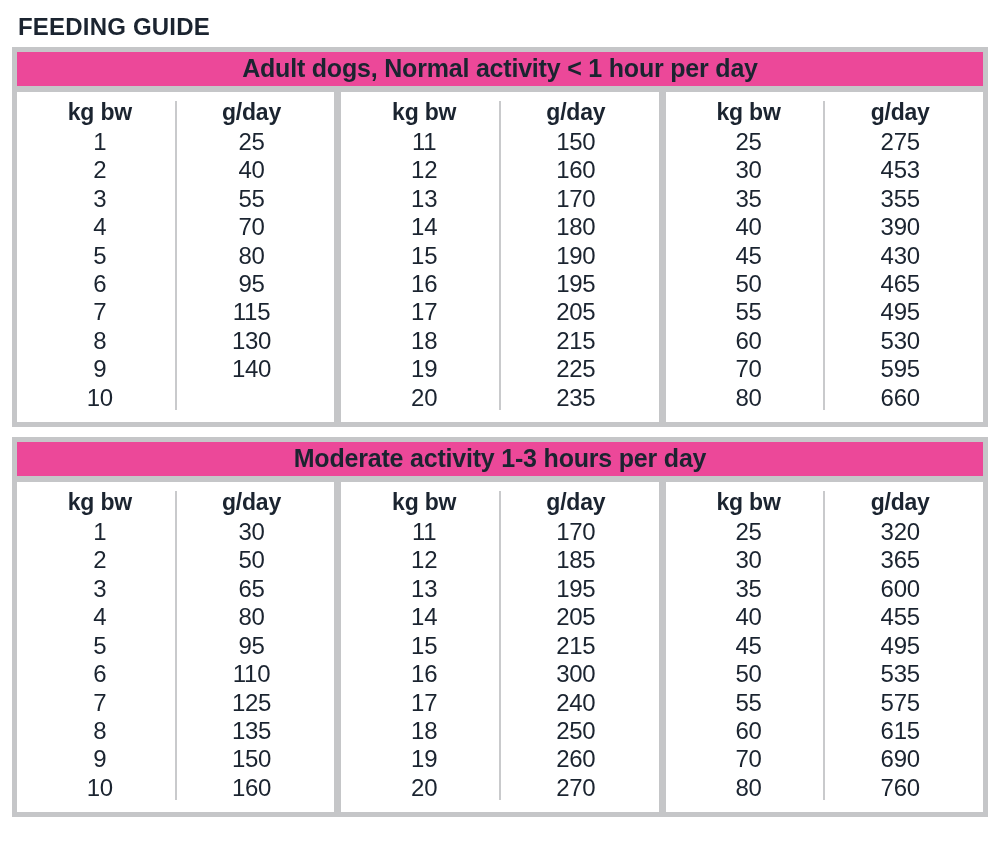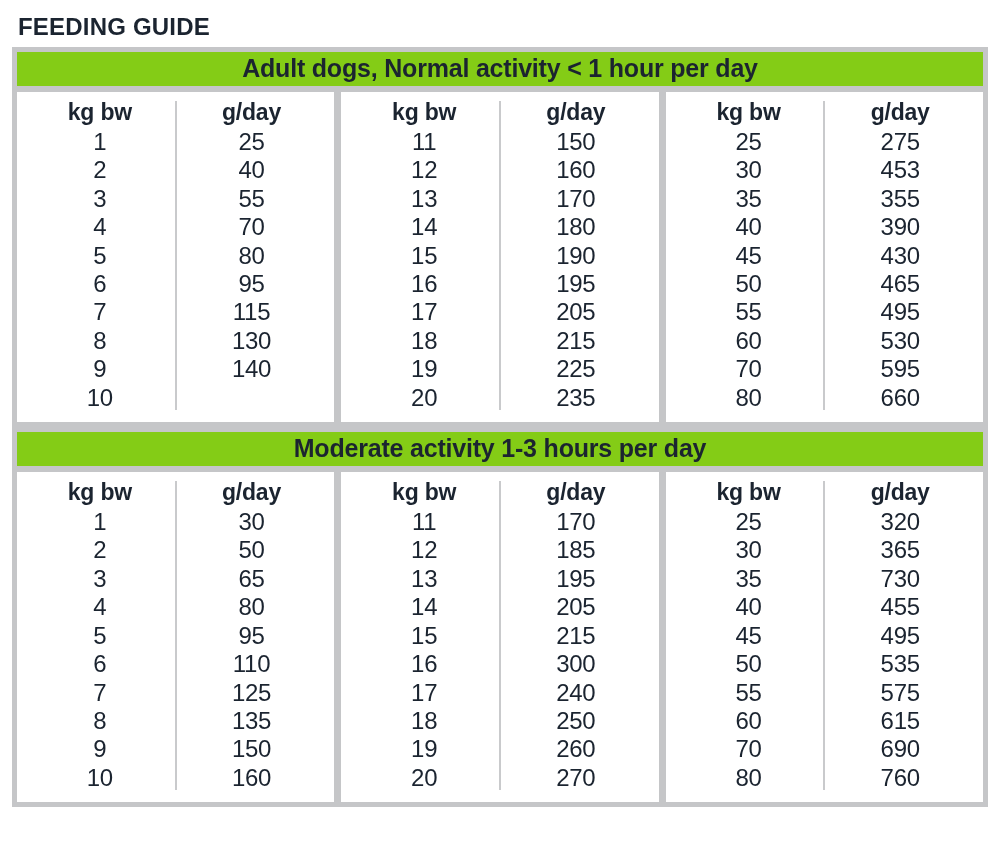--- a/index.html
+++ b/index.html
@@ -28,7 +28,7 @@
   .ftable + .ftable { margin-top: 0; }
   .thead {
     border: 5px solid var(--border, #c5c6c8);
-    background: #84cc16;
+    background: #ec4899;
     text-align: center;
     font-weight: 700;
     font-size: 25px;

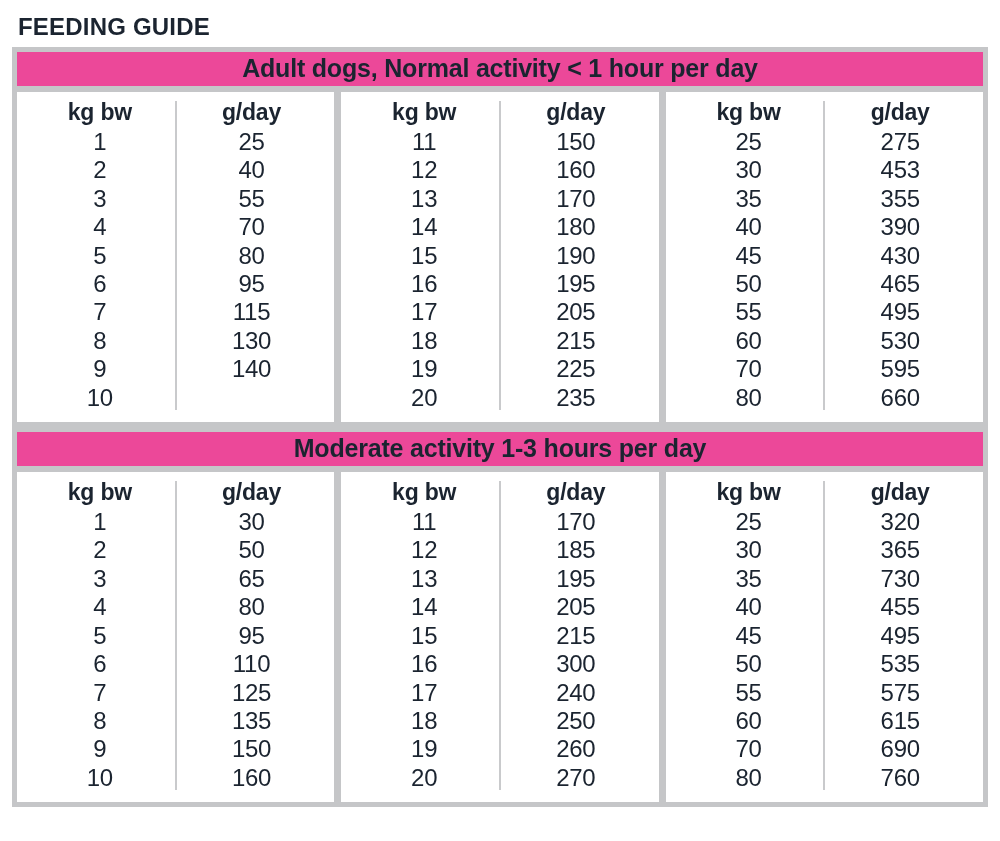--- a/index.html
+++ b/index.html
@@ -25,7 +25,7 @@
     width: 976px;
     margin-left: 12px;
   }
-  .ftable + .ftable { margin-top: 0; }
+  .ftable + .ftable { margin-top: 10px; }
   .thead {
     border: 5px solid var(--border, #c5c6c8);
     background: #ec4899;

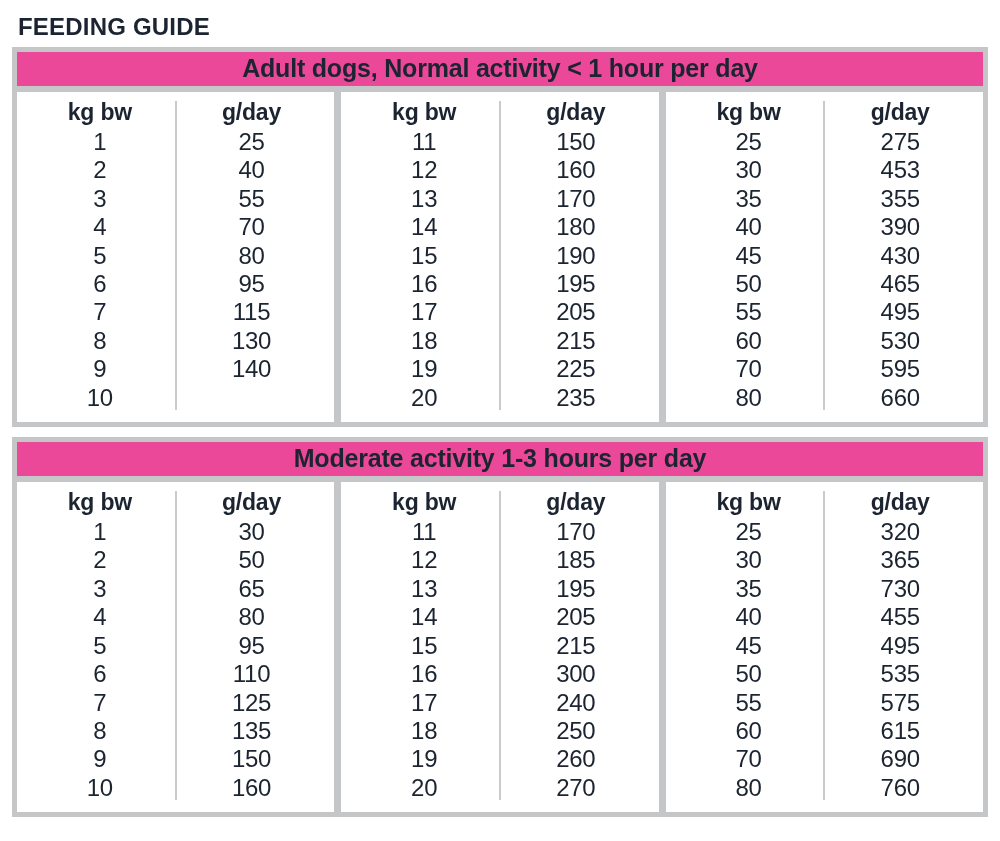--- a/index.html
+++ b/index.html
@@ -252,7 +252,7 @@
           <div class="col-header">g/day</div>
           <div class="cell">320</div>
           <div class="cell">365</div>
-          <div class="cell">730</div>
+          <div class="cell">600</div>
           <div class="cell">455</div>
           <div class="cell">495</div>
           <div class="cell">535</div>

